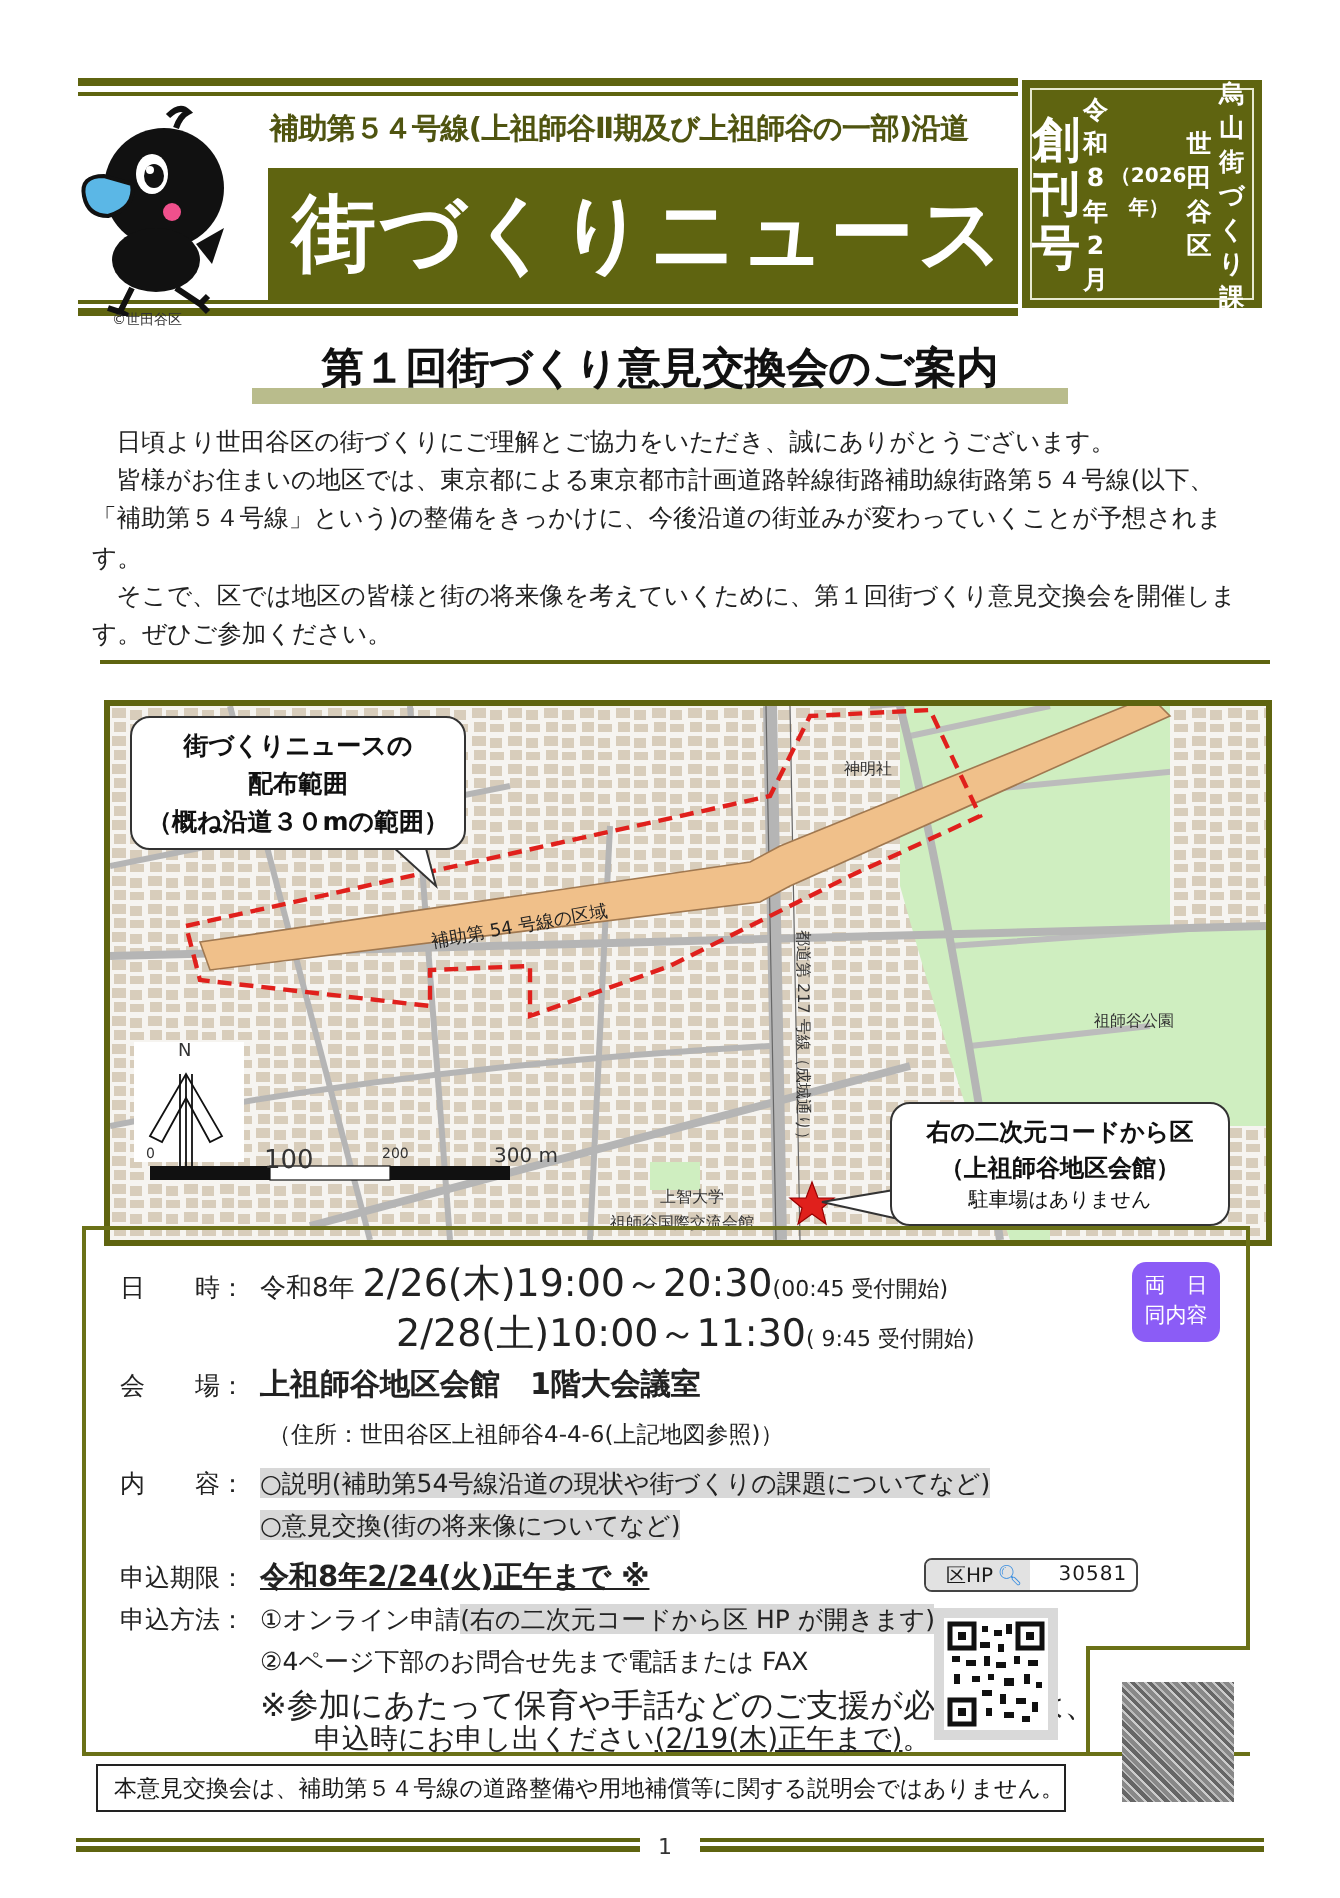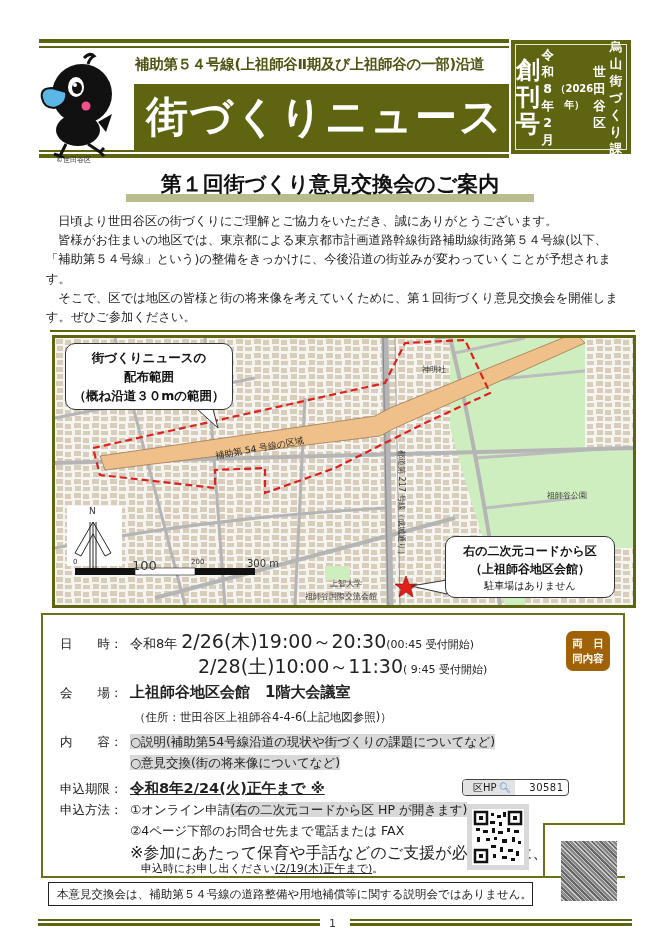--- a/index.html
+++ b/index.html
@@ -27,7 +27,7 @@
   .intro p { text-indent: 1em; }
   .intro-rule { position: absolute; left: 50px; top: 330px; width: 585px; height: 2px; background: #5f6410; }
   
-  .map { position: absolute; left: 52px; top: 335px; width: 584px; height: 273px; border: 3px solid #5f6410; overflow: hidden; background: #fde047; }
+  .map { position: absolute; left: 52px; top: 350px; width: 584px; height: 273px; border: 3px solid #5f6410; overflow: hidden; background: #fde047; }
   .map svg { position: absolute; left: 0; top: 0; }
   .callout { position: absolute; background: #fff; border: 1.5px solid #333; border-radius: 10px; text-align: center; font-weight: bold; color: #111; }
   .map-label { position: absolute; font-size: 8px; color: #333; white-space: nowrap; }

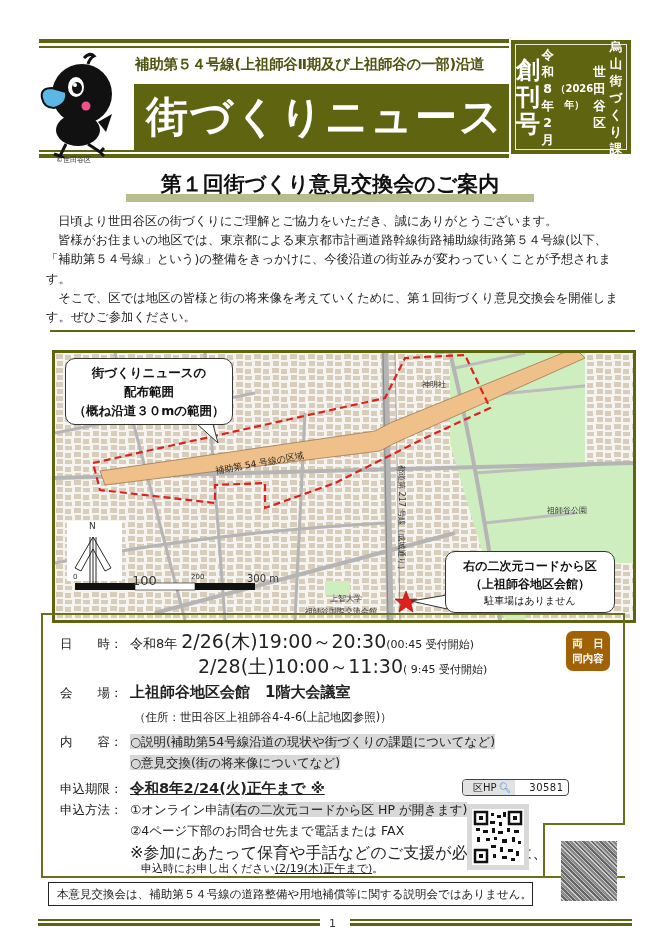--- a/index.html
+++ b/index.html
@@ -40,7 +40,7 @@
   .lbl { display: inline-block; width: 70px; }
   .dt-big { font-size: 19px; font-weight: 500; }
   .dt-note { font-size: 11px; }
-  .badge { position: absolute; left: 566px; top: 631px; width: 44px; height: 40px; background: #a16207; color: #fff; border-radius: 7px; font-size: 10.5px; font-weight: bold; text-align: center; line-height: 15px; padding-top: 5px; }
+  .badge { position: absolute; left: 566px; top: 631px; width: 44px; height: 40px; background: #8b5cf6; color: #fff; border-radius: 7px; font-size: 10.5px; font-weight: normal; text-align: center; line-height: 15px; padding-top: 5px; }
   .hl { background: #d8d8d8; }
   .hp-box { position: absolute; left: 462px; top: 779px; width: 107px; height: 17px; border: 1.5px solid #444; border-radius: 4px; font-size: 10px; display: flex; align-items: center; }
   .hp-left { background: #e2e2e2; height: 100%; display: flex; align-items: center; padding: 0 4px 0 10px; border-radius: 3px 0 0 3px; }

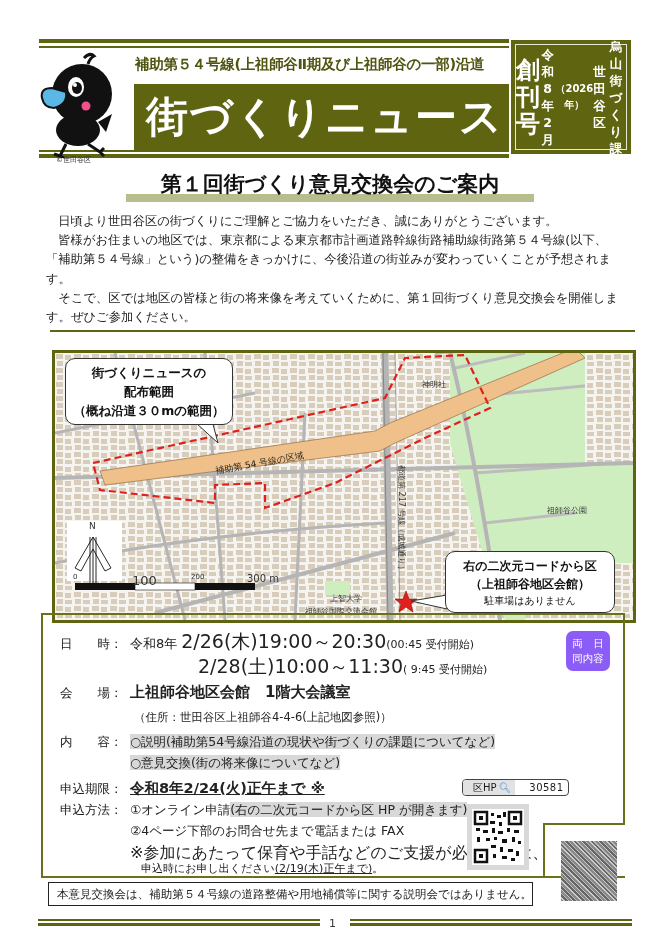--- a/index.html
+++ b/index.html
@@ -232,7 +232,7 @@
 </div>
 <div class="row" style="top:823px;left:130px;">②4ページ下部のお問合せ先まで電話または FAX</div>
 <div class="row" style="top:843px;left:130px;font-size:16px;">※参加にあたって保育や手話などのご支援が必要な方は、</div>
-<div class="row" style="top:861px;left:141px;font-size:11px;">
+<div class="row" style="top:861px;left:157px;font-size:14px;">
   <span>申込時にお申し出ください</span><u>(2/19(木)正午まで)</u><span>。</span>
 </div>
 

